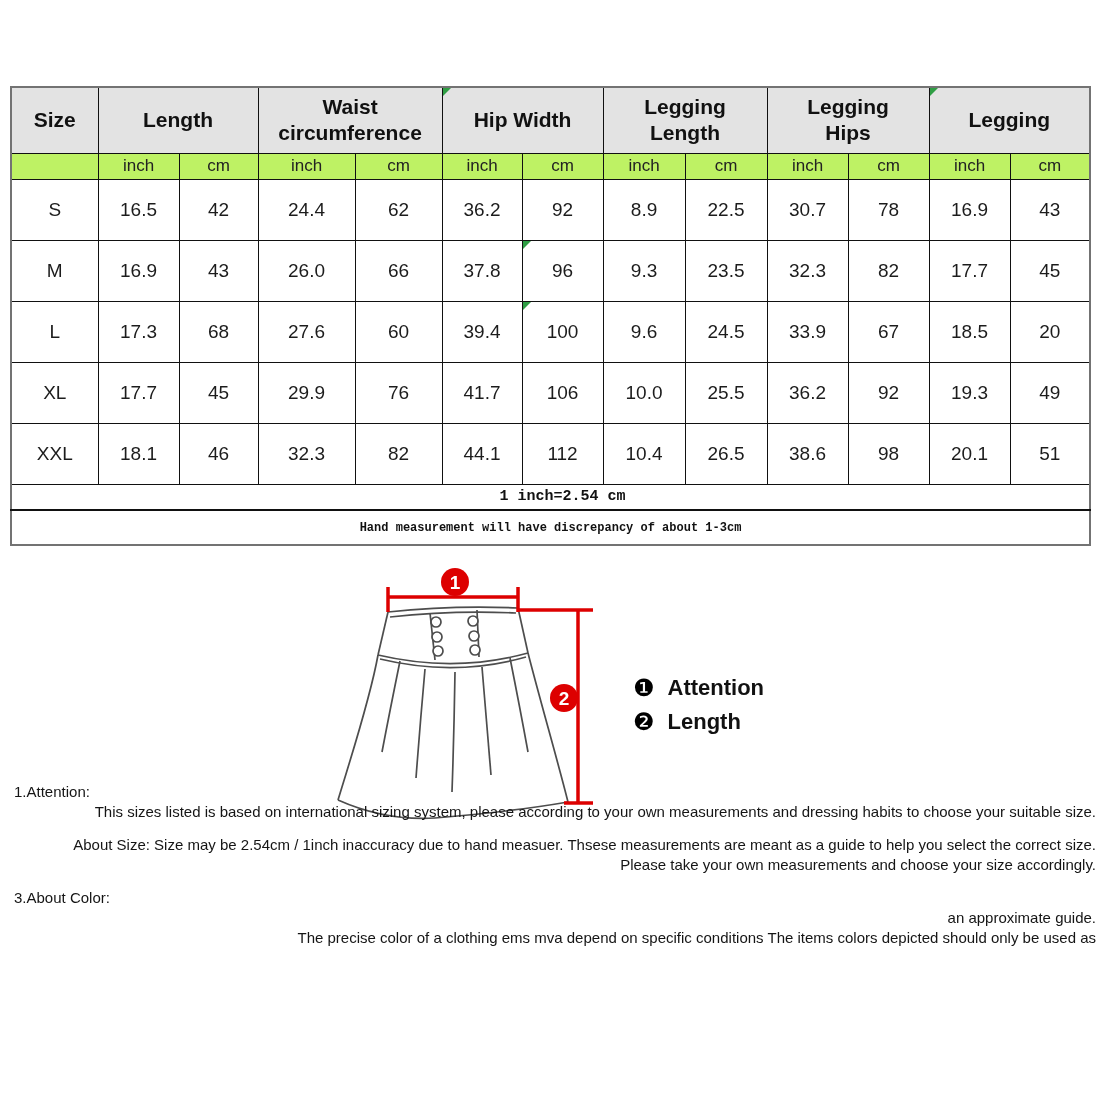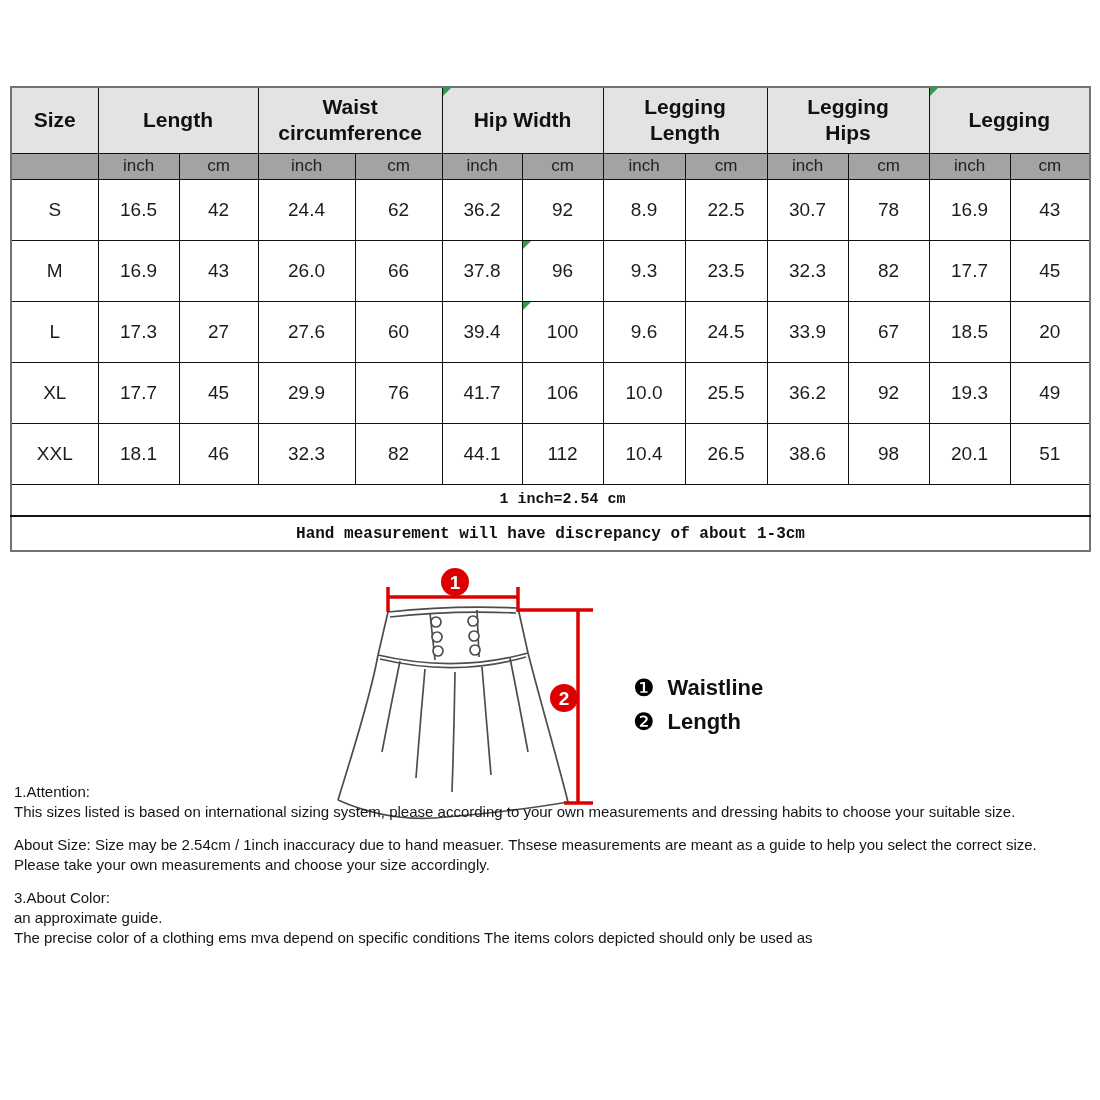--- a/index.html
+++ b/index.html
@@ -11,7 +11,7 @@
   table.size-chart { border-collapse:collapse; table-layout:fixed; width:1079px; border:2px solid #737373; }
   table.size-chart td, table.size-chart th { border:1.5px solid #111; text-align:center; vertical-align:middle; overflow:hidden; }
   tr.hdr th { background:#e3e3e3; font-weight:bold; font-size:21px; color:#111; line-height:1.25; height:66px; }
-  tr.units td { background:#a3a3a3; font-weight:normal; font-size:17px; color:#222; height:26px; }
+  tr.units td { background:#bef264; font-weight:normal; font-size:17px; color:#222; height:26px; }
   tr.data td { background:#fff; font-size:19px; color:#1c1c1c; height:61px; font-weight:normal; }
   tr.note td { background:#fff; font-family:"Liberation Mono","DejaVu Sans Mono",monospace; font-weight:bold; color:#111; }
   tr.note1 td { font-size:15px; height:32px;padding-left:24px; }

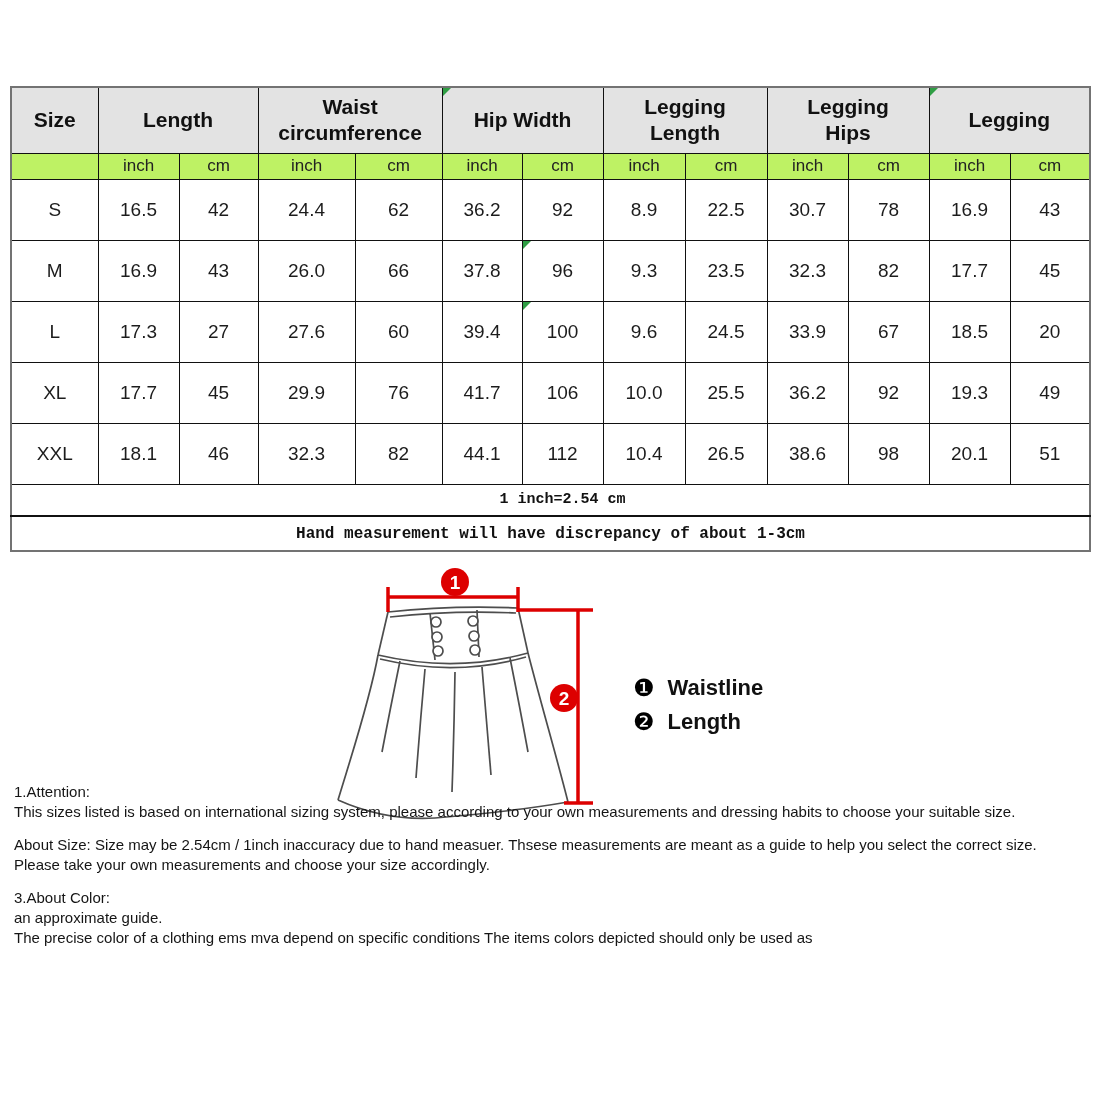--- a/index.html
+++ b/index.html
@@ -115,7 +115,7 @@
       <tr class="data">
         <td>L</td>
         <td>17.3</td>
-        <td>27</td>
+        <td>68</td>
         <td>27.6</td>
         <td>60</td>
         <td>39.4</td>

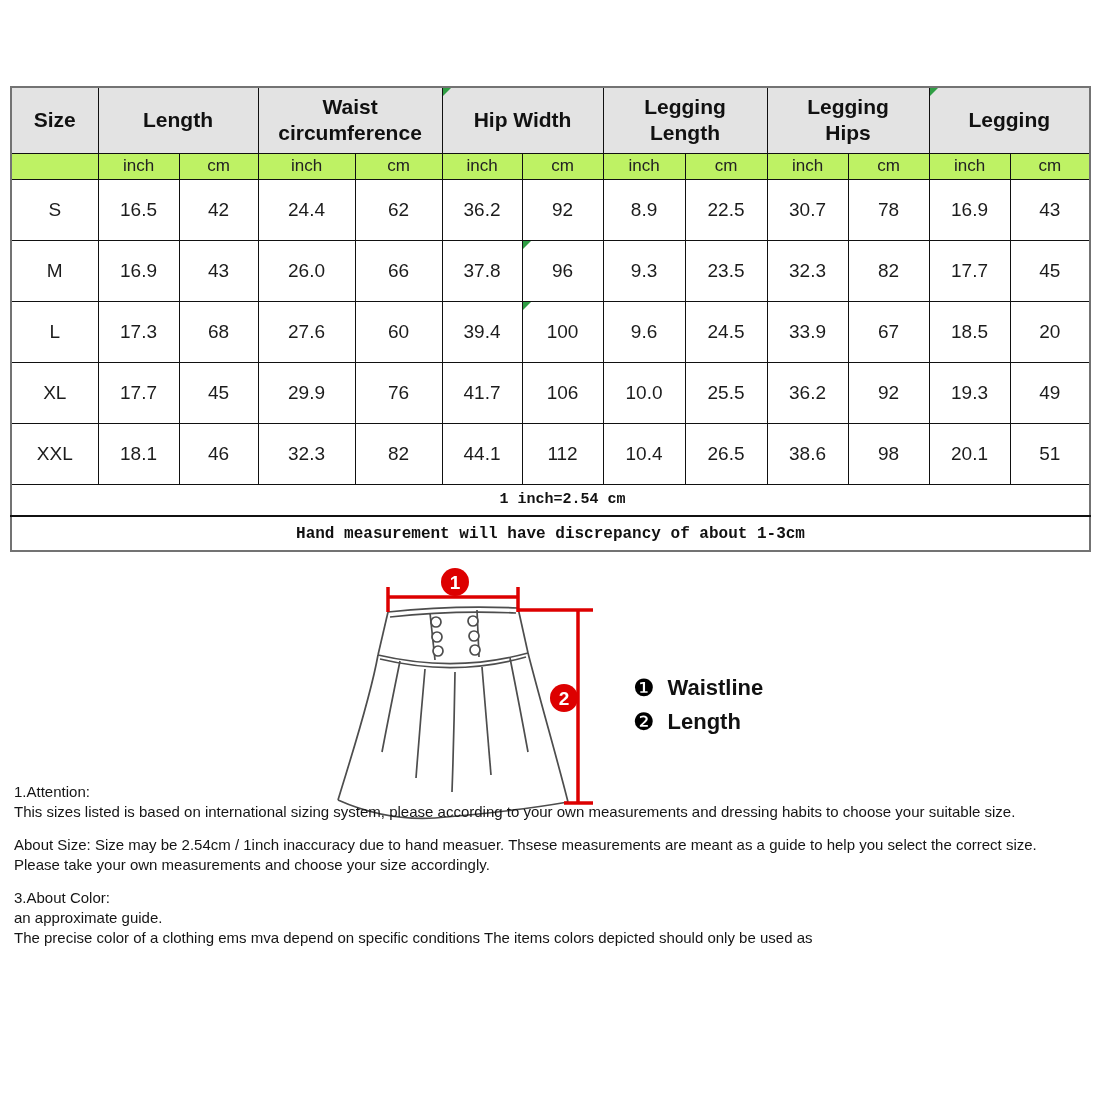--- a/index.html
+++ b/index.html
@@ -14,7 +14,7 @@
   tr.units td { background:#bef264; font-weight:normal; font-size:17px; color:#222; height:26px; }
   tr.data td { background:#fff; font-size:19px; color:#1c1c1c; height:61px; font-weight:normal; }
   tr.note td { background:#fff; font-family:"Liberation Mono","DejaVu Sans Mono",monospace; font-weight:bold; color:#111; }
-  tr.note1 td { font-size:15px; height:32px;padding-left:24px; }
+  tr.note1 td { font-size:15px; height:26px;padding-left:24px; }
   tr.note2 td { font-size:16px; height:35px; border-top:2.5px solid #111; }
 
   

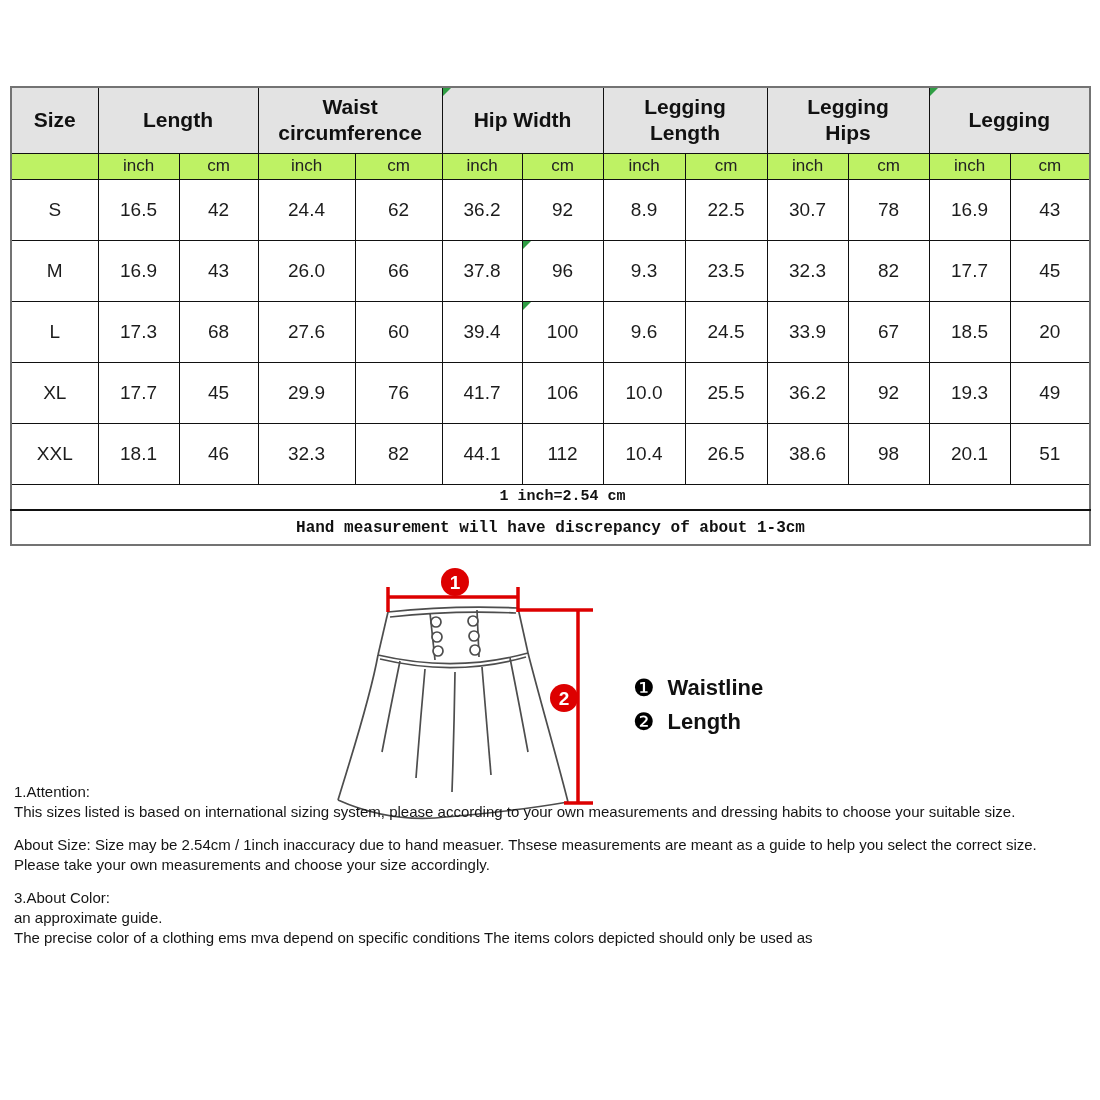--- a/index.html
+++ b/index.html
@@ -15,7 +15,7 @@
   tr.data td { background:#fff; font-size:19px; color:#1c1c1c; height:61px; font-weight:normal; }
   tr.note td { background:#fff; font-family:"Liberation Mono","DejaVu Sans Mono",monospace; font-weight:bold; color:#111; }
   tr.note1 td { font-size:15px; height:26px;padding-left:24px; }
-  tr.note2 td { font-size:16px; height:35px; border-top:2.5px solid #111; }
+  tr.note2 td { font-size:12px; height:35px; border-top:2.5px solid #111; }
 
   
   .gt { position:relative; }

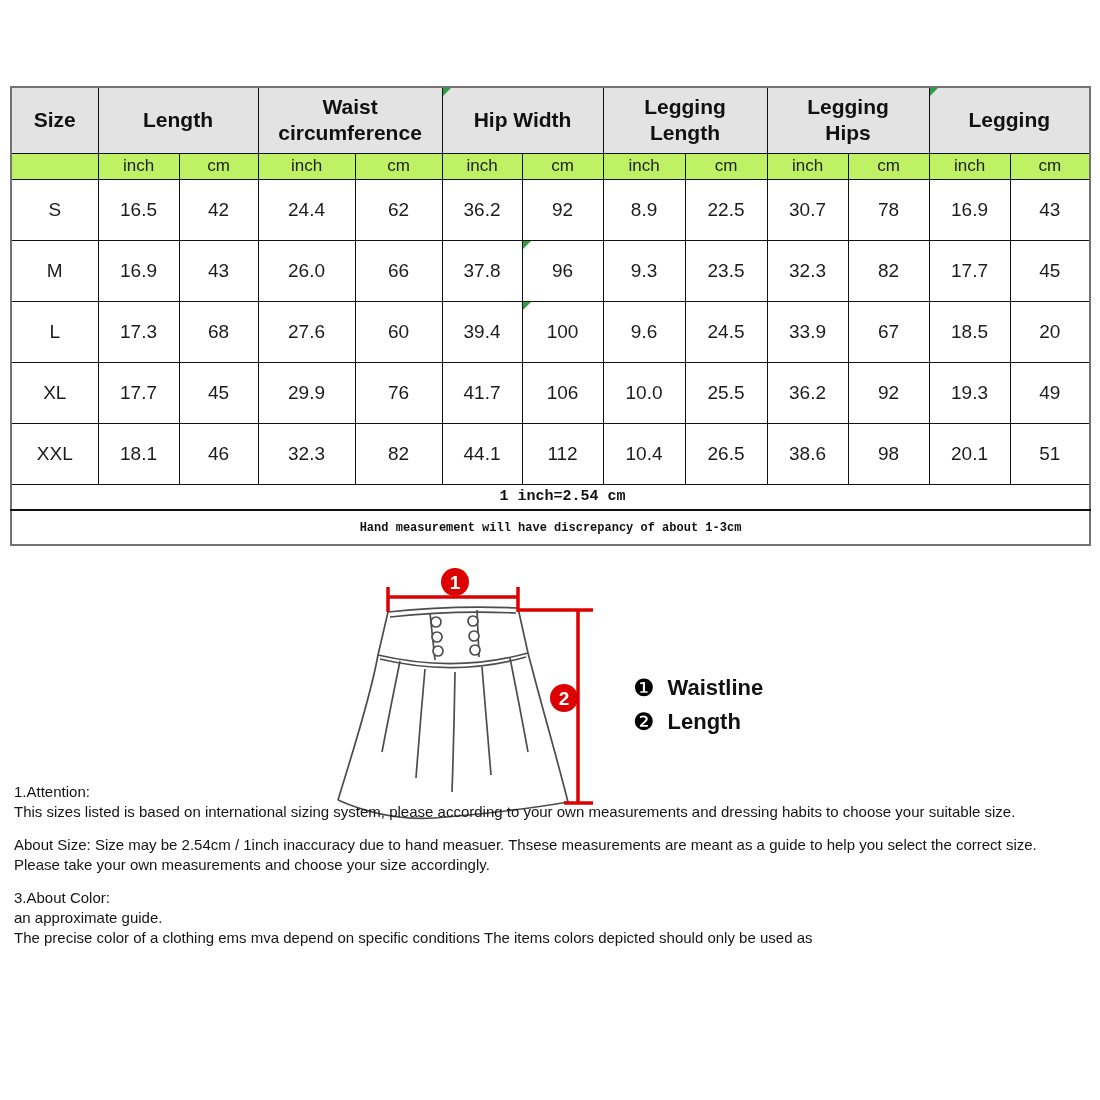--- a/index.html
+++ b/index.html
@@ -223,7 +223,7 @@
   <div id="legend">
     <div class="legend-row">
       <span class="legend-marker">❶</span>
-      <span class="legend-label">Waistline</span>
+      <span class="legend-label">Attention</span>
     </div>
     <div class="legend-row">
       <span class="legend-marker">❷</span>

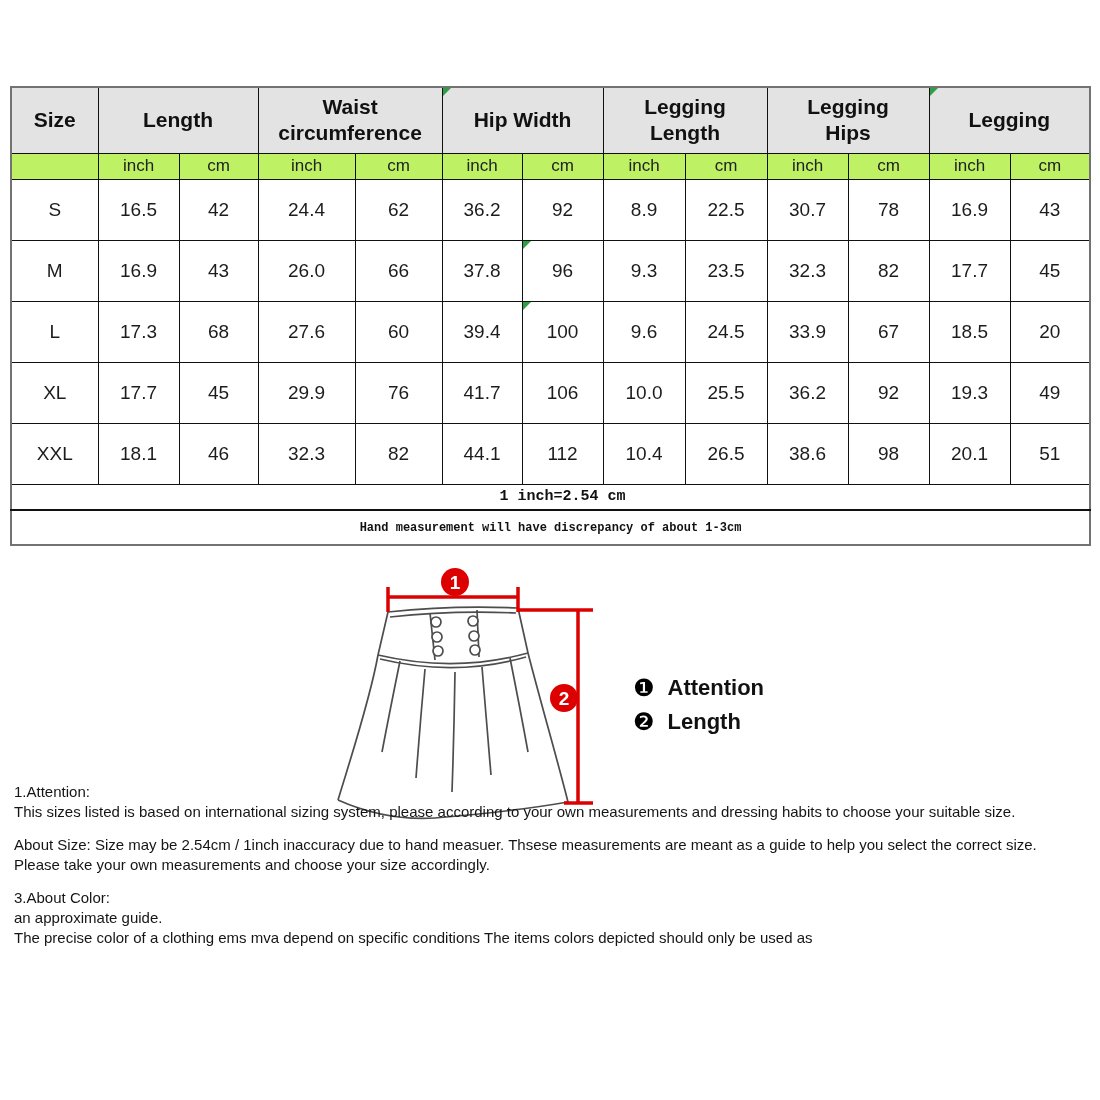--- a/index.html
+++ b/index.html
@@ -33,7 +33,7 @@
   #footnotes { position:absolute; left:14px; top:782px; width:1082px; color:#151515; }
   .fn-sec { margin-bottom:13px; }
   .fn-heading { font-size:15px; line-height:20px; }
-  .fn-line { font-size:15px; line-height:20px; }
+  .fn-line { font-size:15px; line-height:20px;text-align:right; }
 </style>
 </head>
 <body>

